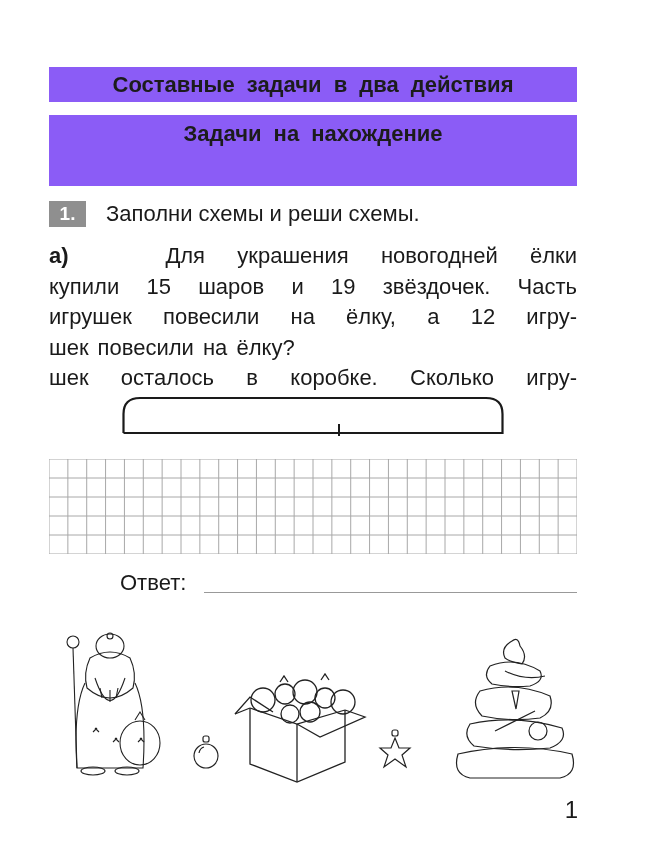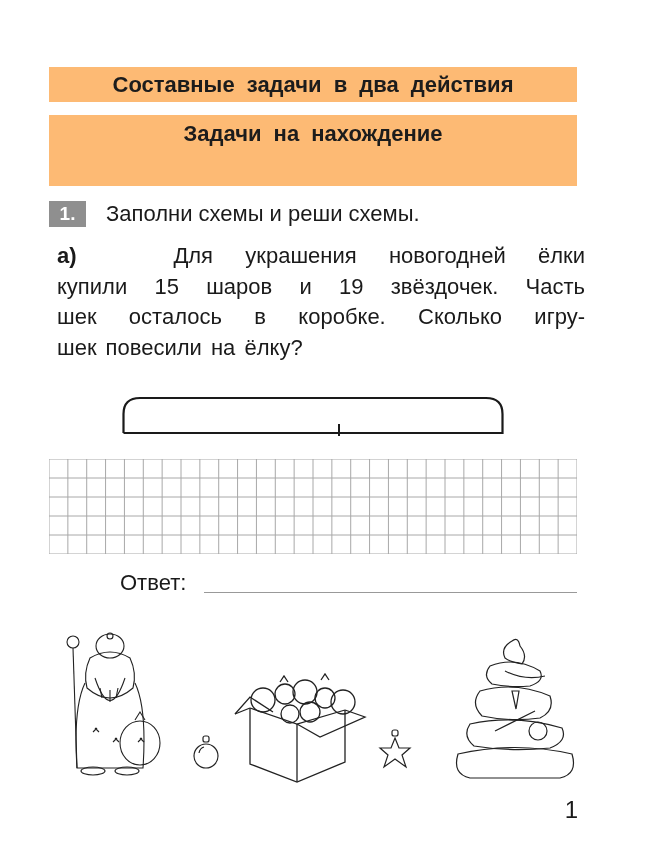--- a/index.html
+++ b/index.html
@@ -4,7 +4,7 @@
 <style>
   html,body{margin:0;padding:0;background:#fff;}
   body{width:650px;height:860px;position:relative;overflow:hidden;font-family:"Liberation Sans",sans-serif;color:#1a1a1a;}
-  .banner{position:absolute;left:49px;width:528px;background:#fdba74;font-weight:bold;text-align:center;color:#1c1c1c;word-spacing:6px;}
+  .banner{position:absolute;left:49px;width:528px;background:#8b5cf6;font-weight:bold;text-align:center;color:#1c1c1c;word-spacing:6px;}
   .b1{top:67px;height:35px;font-size:22px;line-height:35px;}
   .b2{top:115px;height:71px;font-size:22px;line-height:30px;padding-top:4px;box-sizing:border-box;}
   .task-head{position:absolute;top:201px;left:49px;right:60px;font-size:22px;display:flex;align-items:center;}

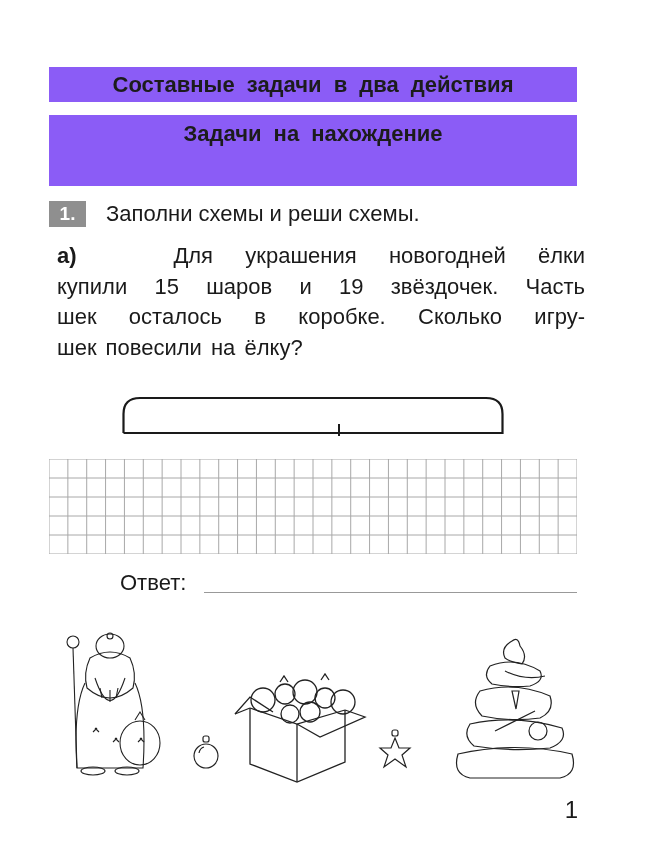--- a/index.html
+++ b/index.html
@@ -9,7 +9,7 @@
   .b2{top:115px;height:71px;font-size:22px;line-height:30px;padding-top:4px;box-sizing:border-box;}
   .task-head{position:absolute;top:201px;left:49px;right:60px;font-size:22px;display:flex;align-items:center;}
   .num{background:#8f8f8f;color:#fff;font-weight:bold;font-size:19px;width:37px;height:26px;line-height:26px;text-align:center;margin-right:20px;}
-  .problem{position:absolute;top:241px;left:49px;width:528px;font-size:22px;line-height:30.5px;text-align:justify;margin-left:8px;}
+  .problem{position:absolute;top:241px;left:49px;width:528px;font-size:22px;line-height:30.5px;text-align:justify;}
   .problem .ln{display:block;text-align:justify;text-align-last:justify;word-spacing:3px;}
   .problem .ln.last{text-align-last:left;}
   .scheme{position:absolute;left:122px;top:396px;width:382px;height:40px;}

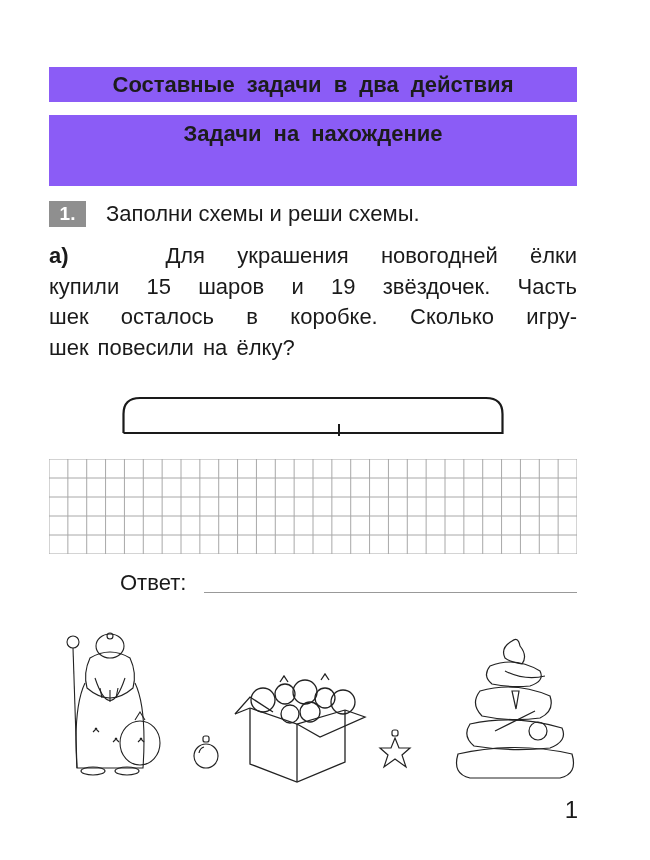--- a/index.html
+++ b/index.html
@@ -35,6 +35,7 @@
 <div class="problem">
   <span class="ln"><b>а)</b>&nbsp;&nbsp;&nbsp;<span>Для украшения новогодней ёлки</span></span>
   <span class="ln">купили 15 шаров и 19 звёздочек. Часть</span>
+  <span class="ln">игрушек повесили на ёлку, а 12 игру-</span>
   <span class="ln">шек осталось в коробке. Сколько игру-</span>
   <span class="ln last">шек повесили на ёлку?</span>
 </div>

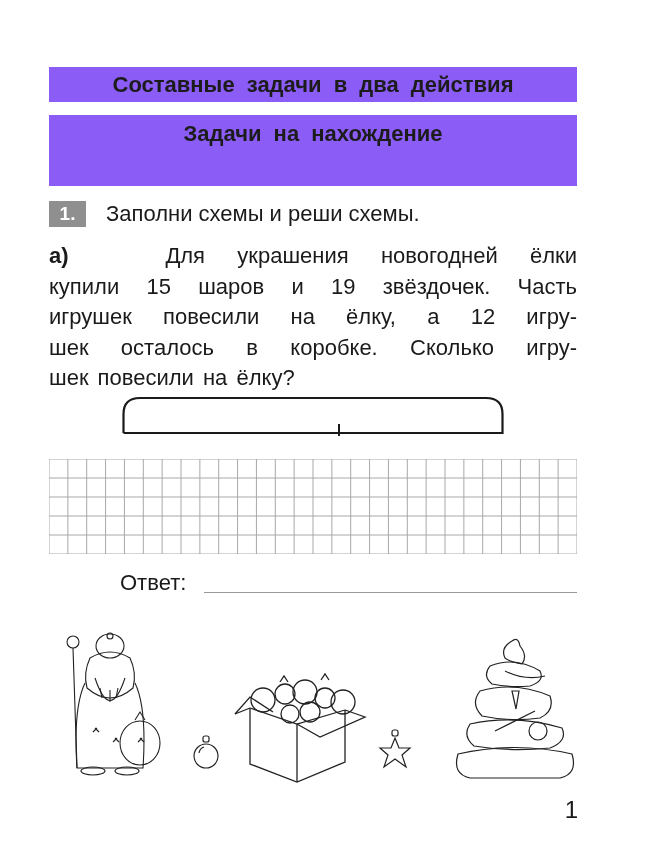--- a/index.html
+++ b/index.html
@@ -36,8 +36,8 @@
   <span class="ln"><b>а)</b>&nbsp;&nbsp;&nbsp;<span>Для украшения новогодней ёлки</span></span>
   <span class="ln">купили 15 шаров и 19 звёздочек. Часть</span>
   <span class="ln">игрушек повесили на ёлку, а 12 игру-</span>
+  <span class="ln last">шек повесили на ёлку?</span>
   <span class="ln">шек осталось в коробке. Сколько игру-</span>
-  <span class="ln last">шек повесили на ёлку?</span>
 </div>
 
 <svg class="scheme" viewBox="0 0 382 40" xmlns="http://www.w3.org/2000/svg">

